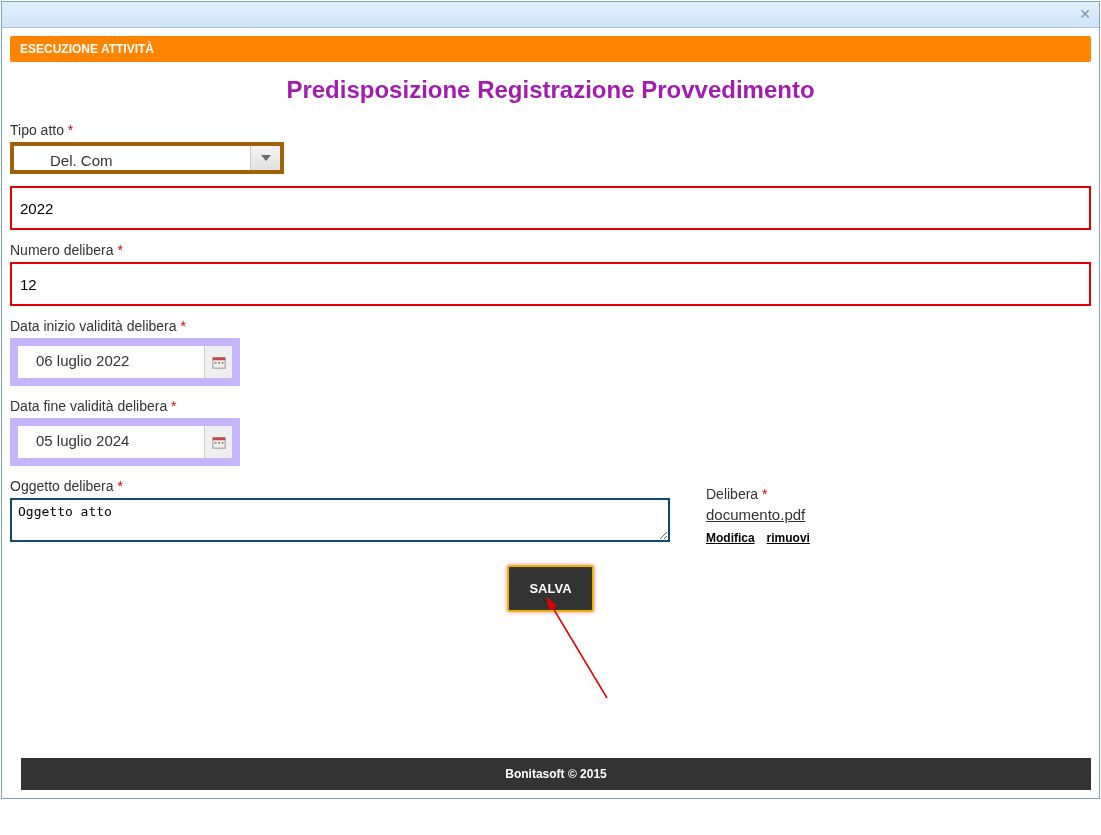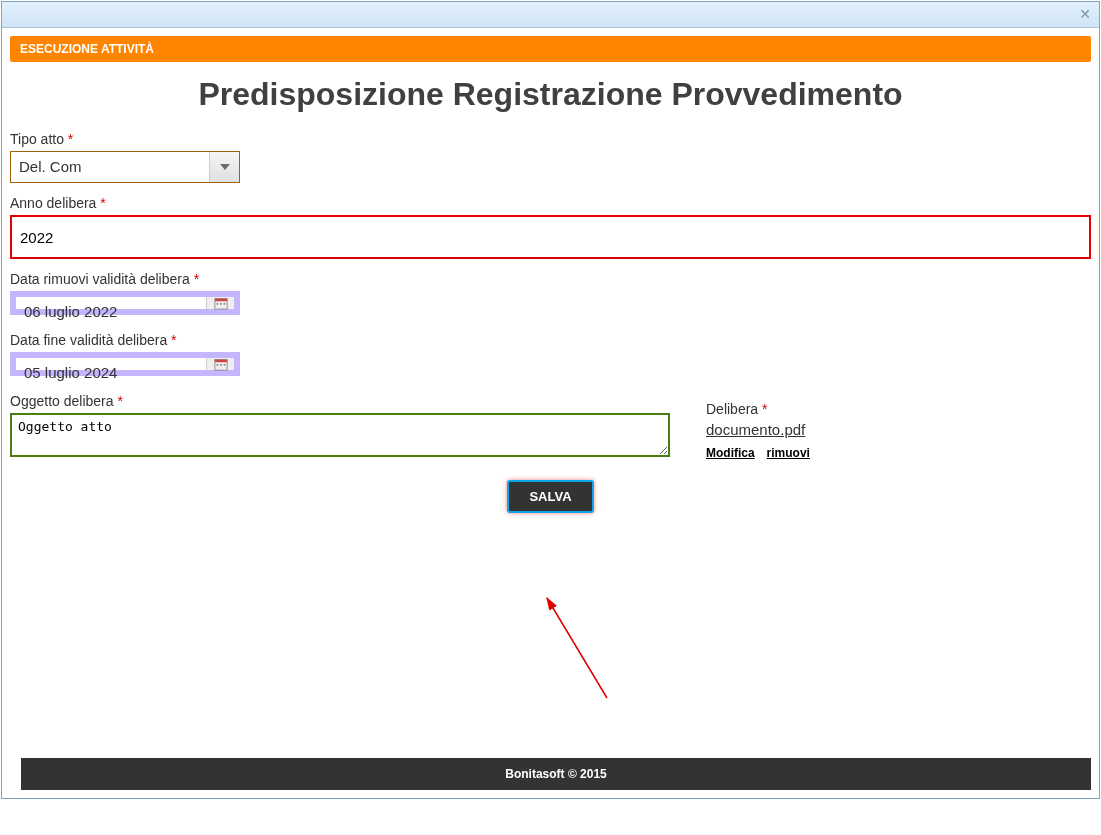--- a/index.html
+++ b/index.html
@@ -46,8 +46,8 @@
 .page-title {
   text-align: center;
   font-weight: bold;
-  font-size: 32px;
-  color: #404040;
+  font-size: 24px;
+  color: #a21caf;
   margin: 14px 0 18px 0;
 }
 .field-block { margin-bottom: 12px; }

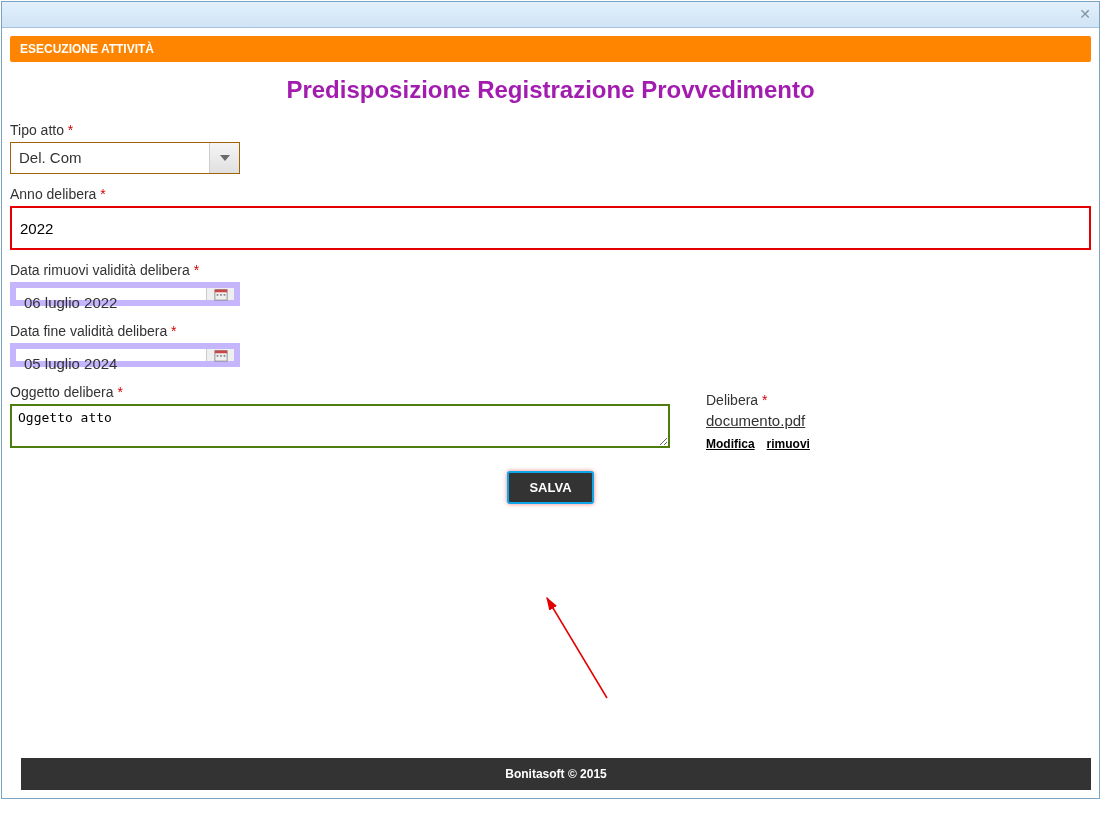--- a/index.html
+++ b/index.html
@@ -60,9 +60,10 @@
 .req { color: #d40000; }
 .select-wrap {
   display: inline-flex;
-  border: 1px solid #a16207;
+  border: 4px solid #a16207;
   height: 32px;
-  width: 230px;
+  width: 274px;
+  padding-left: 28px;
 }
 .select-text {
   flex: 1;

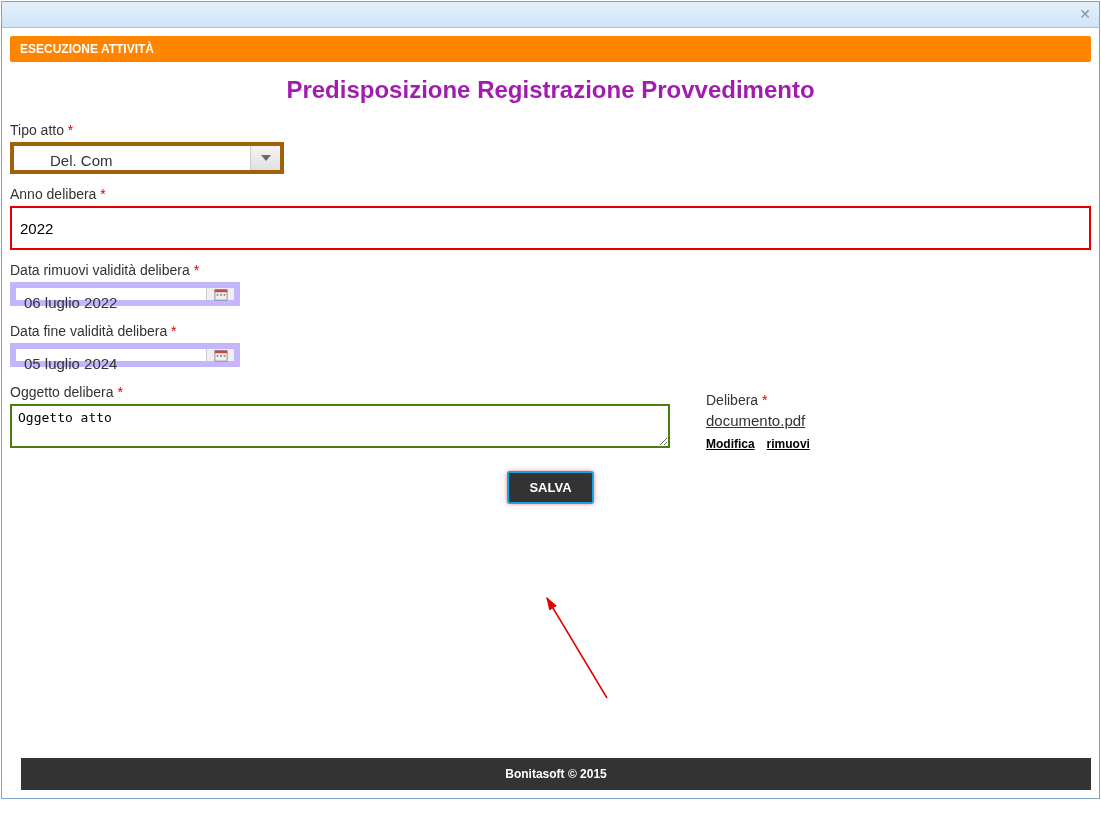--- a/index.html
+++ b/index.html
@@ -214,10 +214,6 @@
     </div>
 
     <div class="field-block">
-      <label class="field-label">
-        <span>Anno delibera</span>
-        <span class="req">*</span>
-      </label>
       <input class="text-input" type="text" value="2022" style="">
     </div>
 

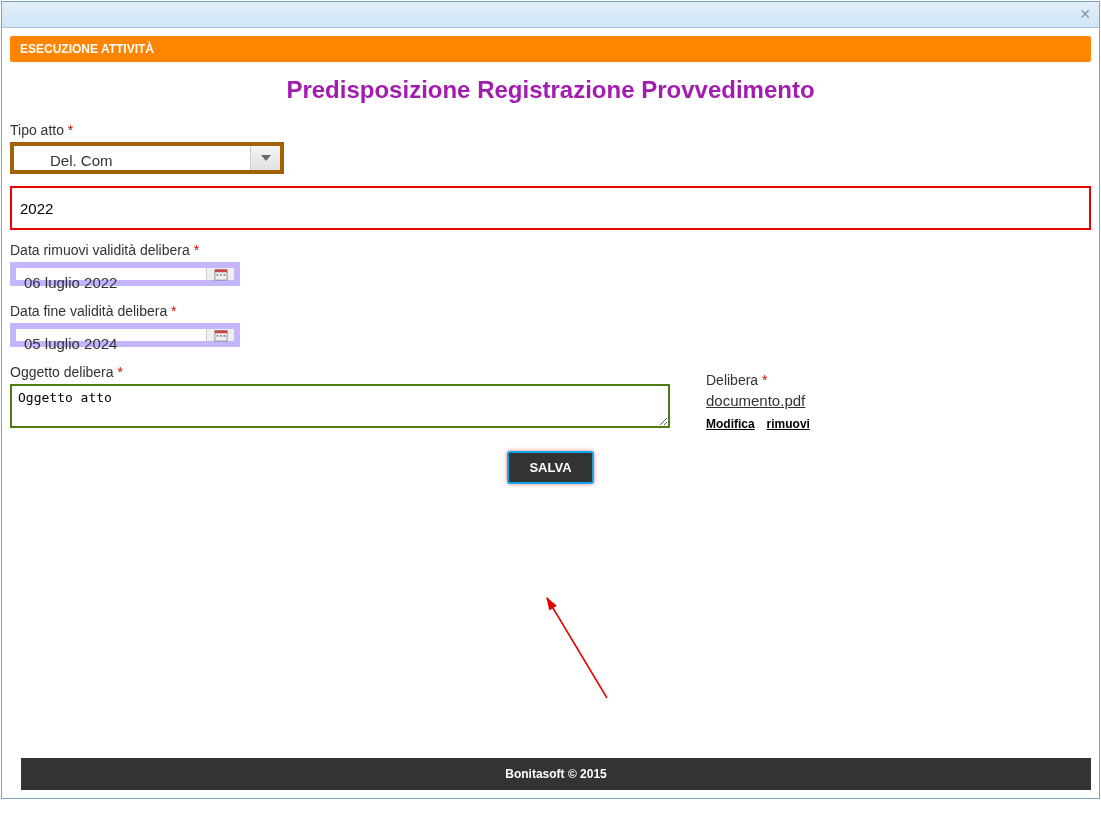--- a/index.html
+++ b/index.html
@@ -217,6 +217,13 @@
       <input class="text-input" type="text" value="2022" style="">
     </div>
 
+    <div class="field-block">
+      <label class="field-label">
+        <span>Numero delibera</span>
+        <span class="req">*</span>
+      </label>
+      <input class="text-input" type="text" value="12" style="">
+    </div>
 
     <div class="field-block">
       <label class="field-label">

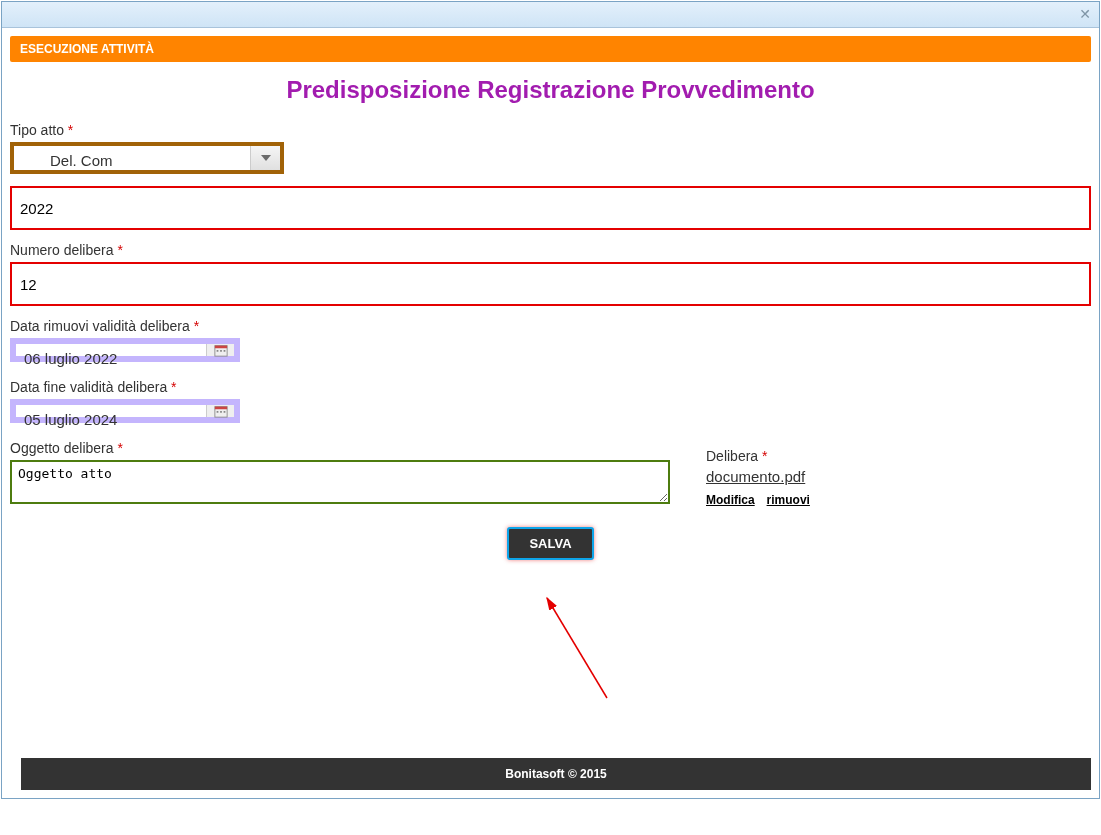--- a/index.html
+++ b/index.html
@@ -227,7 +227,7 @@
 
     <div class="field-block">
       <label class="field-label">
-        <span>Data rimuovi validità delibera</span>
+        <span>Data inizio validità delibera</span>
         <span class="req">*</span>
       </label>
       <div class="date-wrap">

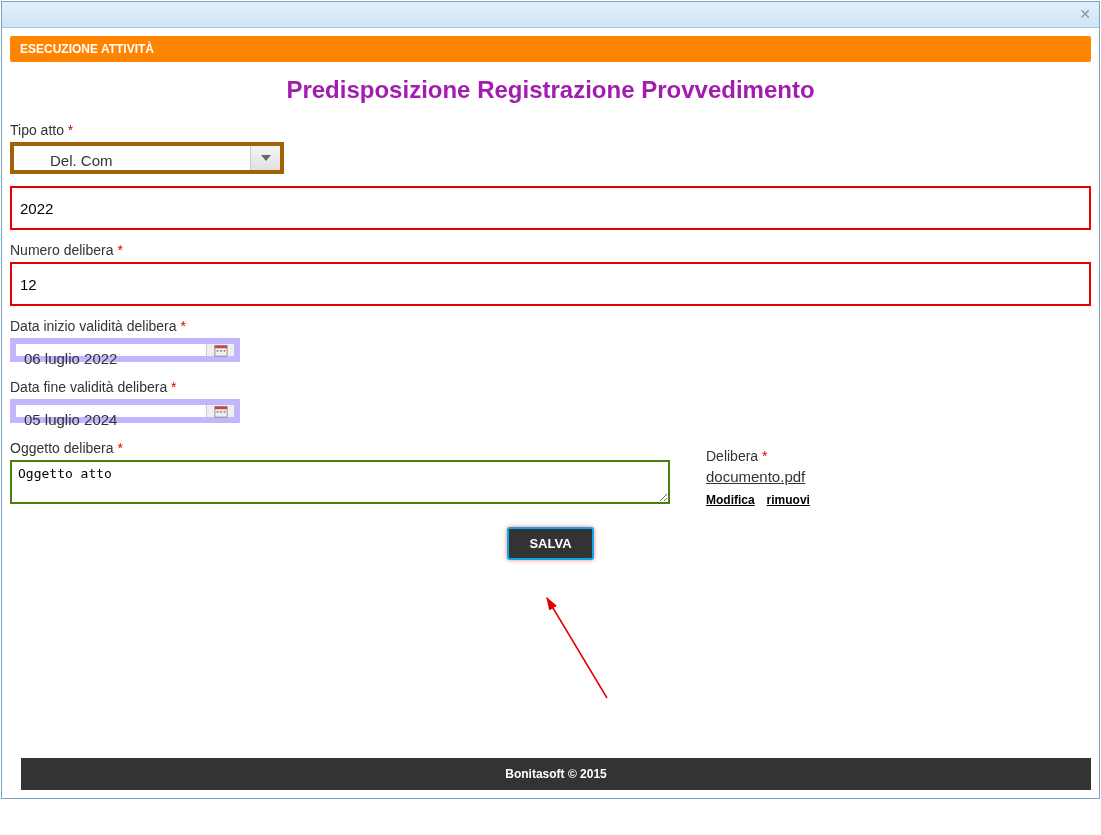--- a/index.html
+++ b/index.html
@@ -96,9 +96,10 @@
 }
 .date-wrap {
   display: inline-flex;
-  border: 6px solid #c4b5fd;
-  height: 24px;
+  border: 8px solid #c4b5fd;
+  height: 48px;
   width: 230px;
+  padding-left: 10px;
 }
 .date-text {
   flex: 1;

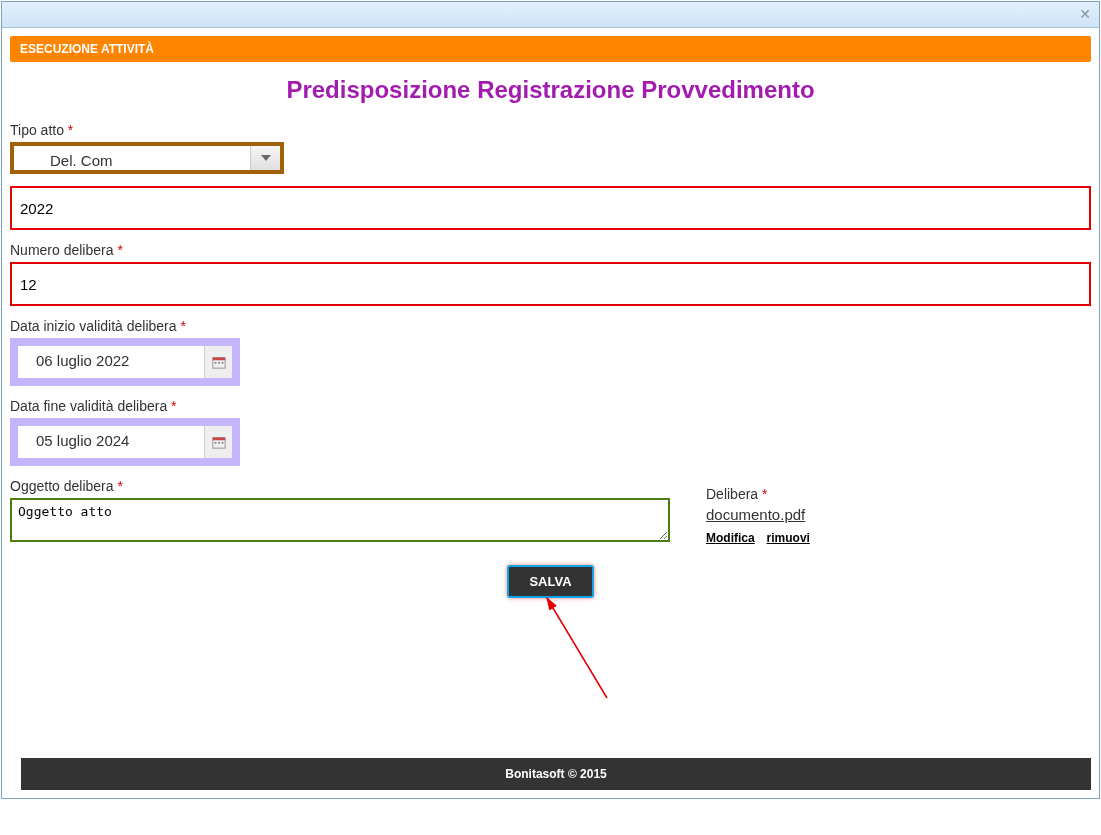--- a/index.html
+++ b/index.html
@@ -129,7 +129,7 @@
 .col-left { flex: 0 0 660px; }
 .col-right { flex: 1; padding-top: 0; }
 .textarea-input {
-  border: 2px solid #4d7c0f;
+  border: 2px solid #0c4a6e;
   height: 44px;
   padding: 4px 6px;
   font-size: 13px;

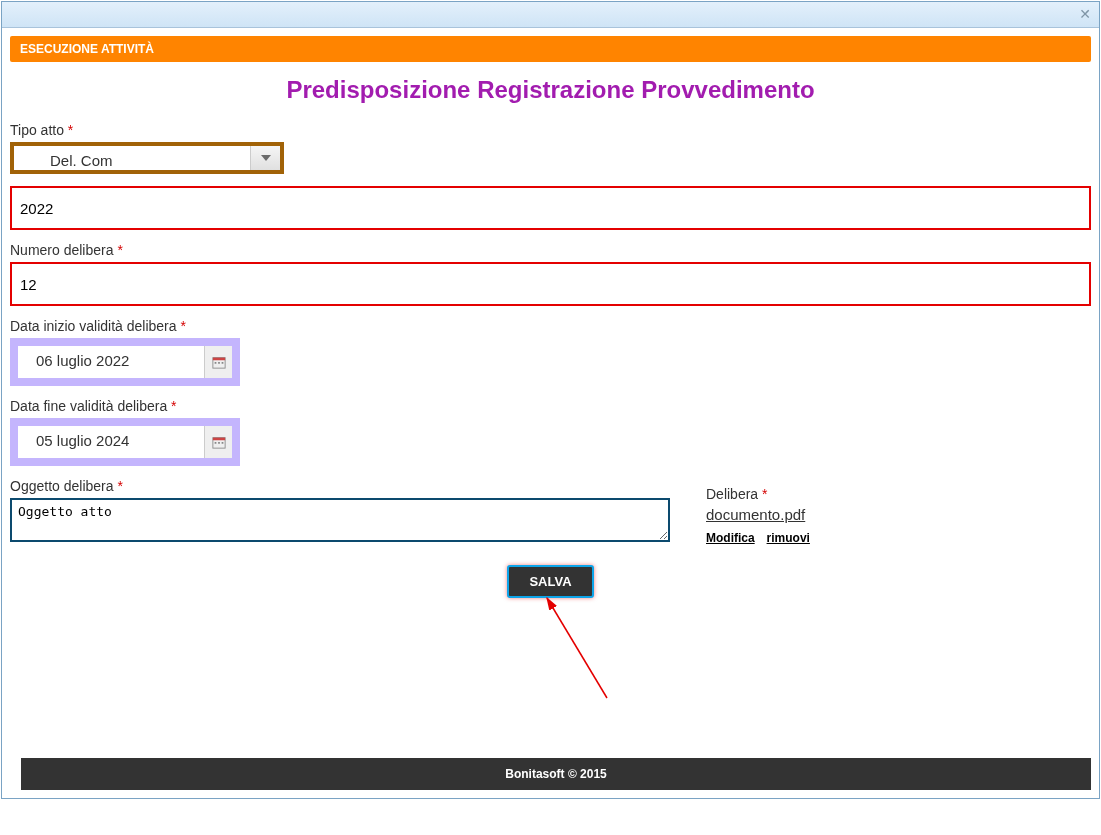--- a/index.html
+++ b/index.html
@@ -164,8 +164,8 @@
   color: #fff;
   font-weight: bold;
   font-size: 13px;
-  padding: 7px 20px;
-  border: 2px solid #0ea5e9;
+  padding: 14px 20px;
+  border: 2px solid #eab308;
   border-radius: 3px;
   cursor: pointer;
   box-shadow: 0 0 4px rgba(228,0,0,0.5);

